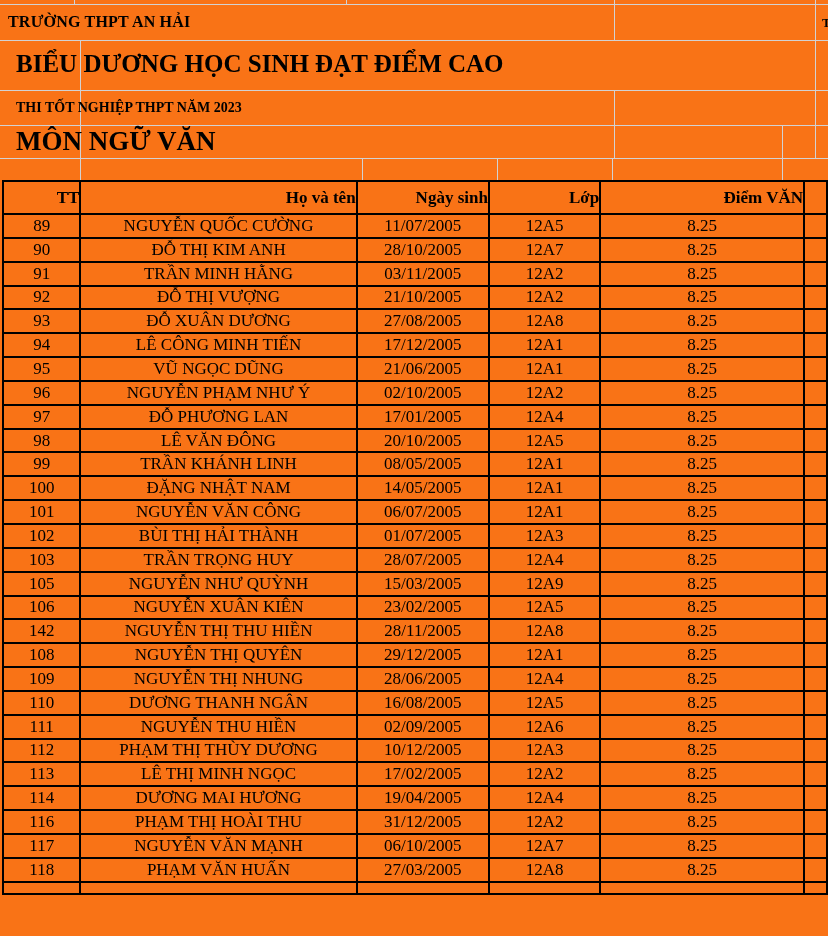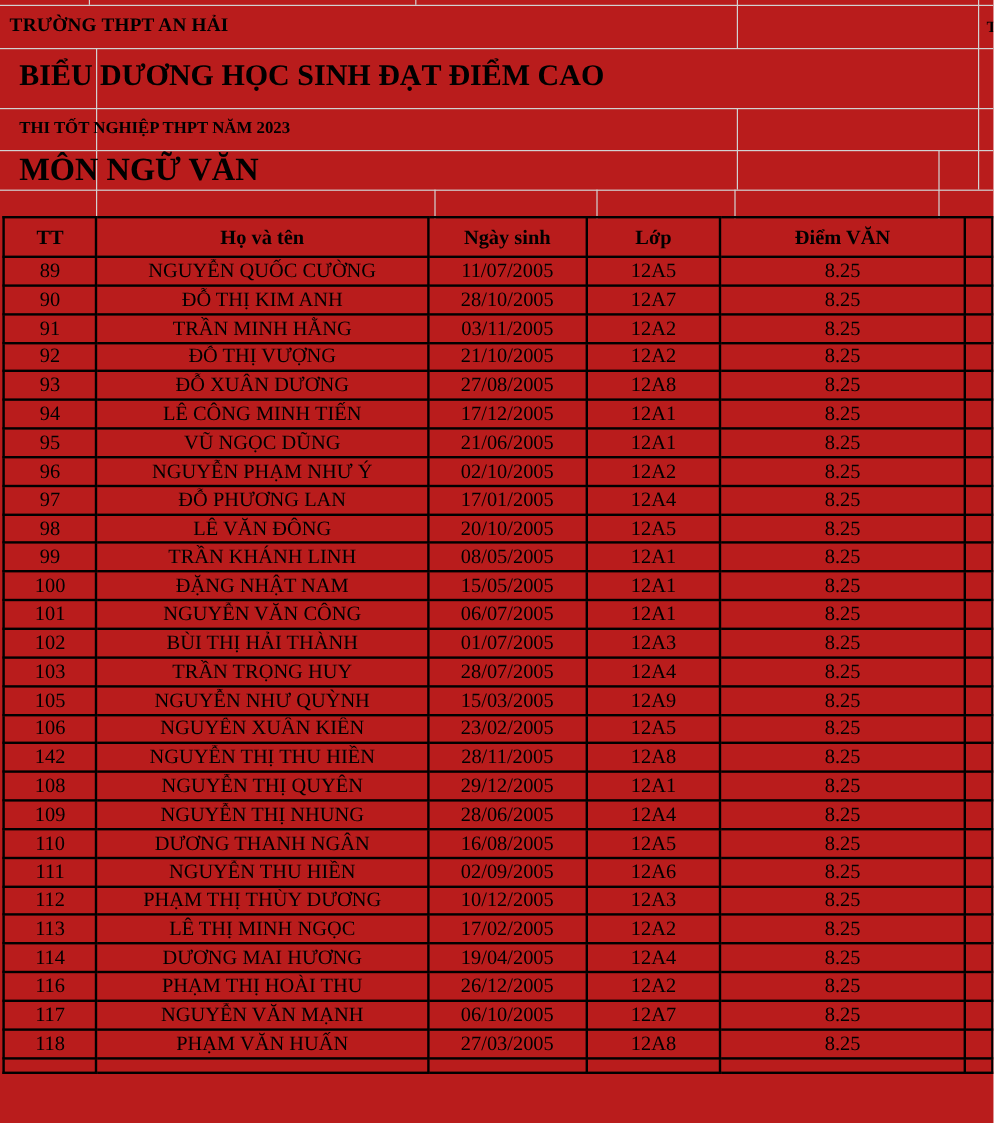--- a/index.html
+++ b/index.html
@@ -6,7 +6,7 @@
   #page{
     position:relative;
     width:828px;height:936px;
-    background:#b91c1c;
+    background:#f97316;
     overflow:hidden;
     font-family:"Liberation Serif","DejaVu Serif",serif;
     color:#000;

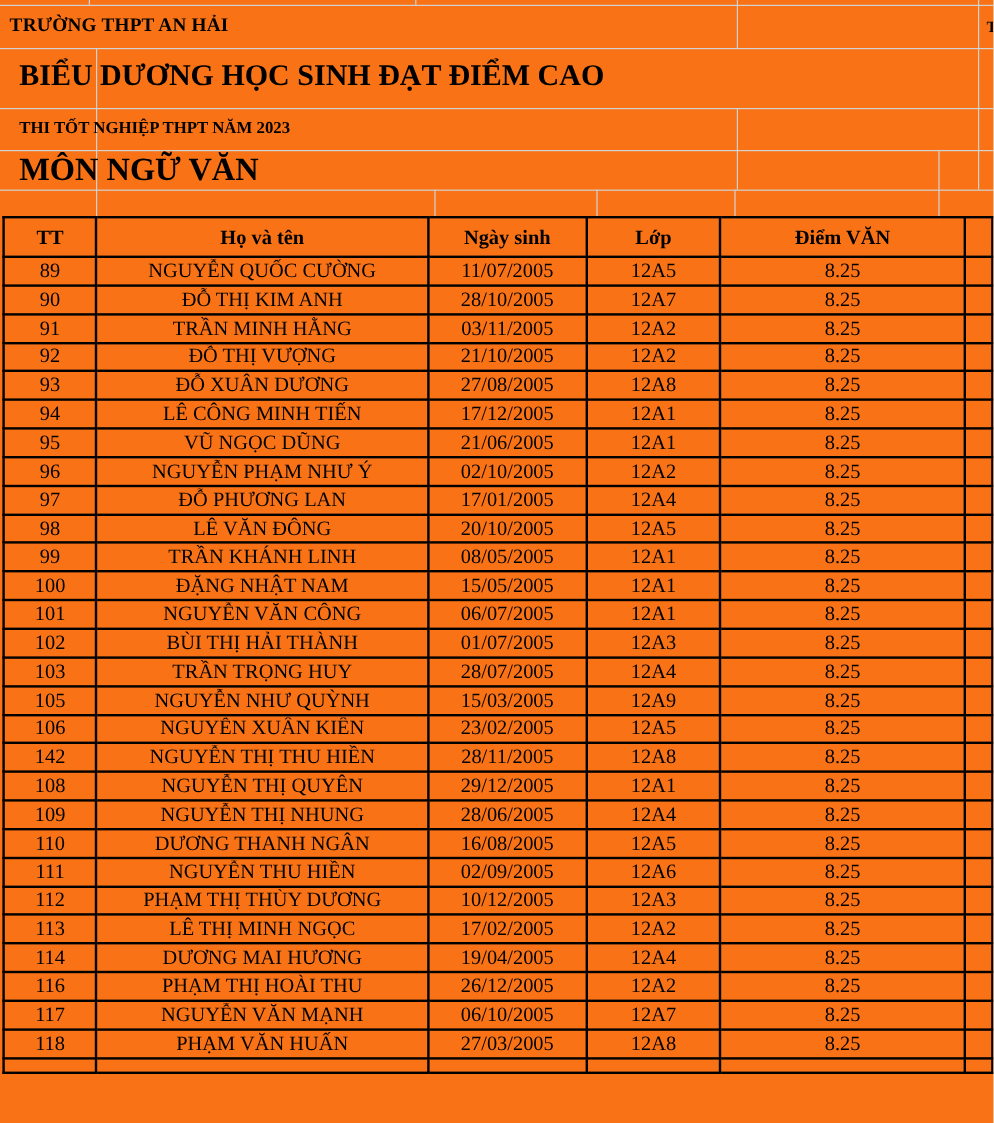--- a/index.html
+++ b/index.html
@@ -46,7 +46,7 @@
   table.sheet thead tr{height:33px;}
   table.sheet tbody tr{height:23.85px;}
   table.sheet tbody tr.sliver{height:12px;}
-  table.sheet th{font-weight:bold;font-size:17px;}
+  table.sheet th{font-weight:bold;font-size:17px;text-align:right;}
   td.name{text-align:left;padding-left:4px;border-radius:10px;}
   col.c-tt{width:80px;}
   col.c-name{width:280px;}

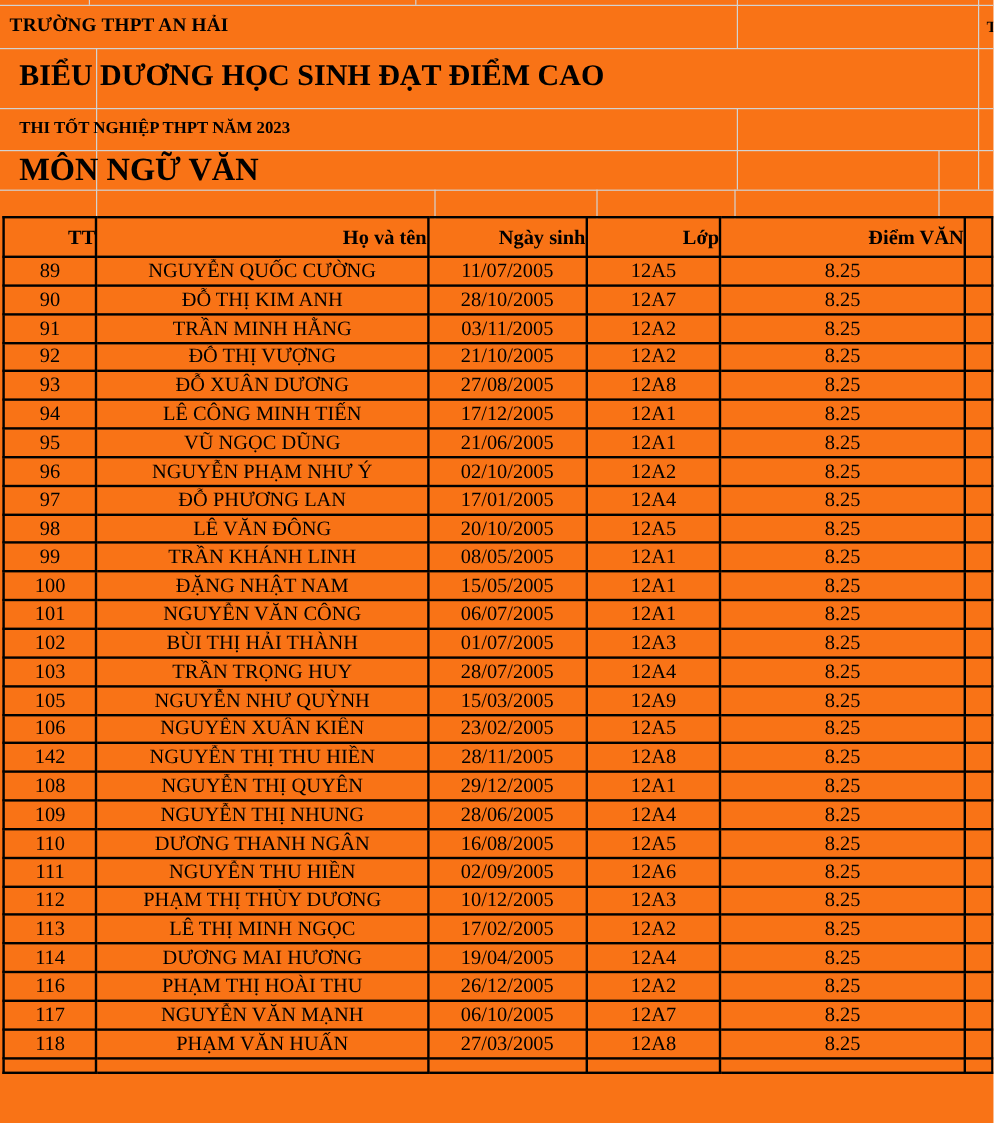--- a/index.html
+++ b/index.html
@@ -47,7 +47,7 @@
   table.sheet tbody tr{height:23.85px;}
   table.sheet tbody tr.sliver{height:12px;}
   table.sheet th{font-weight:bold;font-size:17px;text-align:right;}
-  td.name{text-align:left;padding-left:4px;border-radius:10px;}
+  td.name{text-align:left;padding-left:4px;}
   col.c-tt{width:80px;}
   col.c-name{width:280px;}
   col.c-dob{width:135px;}

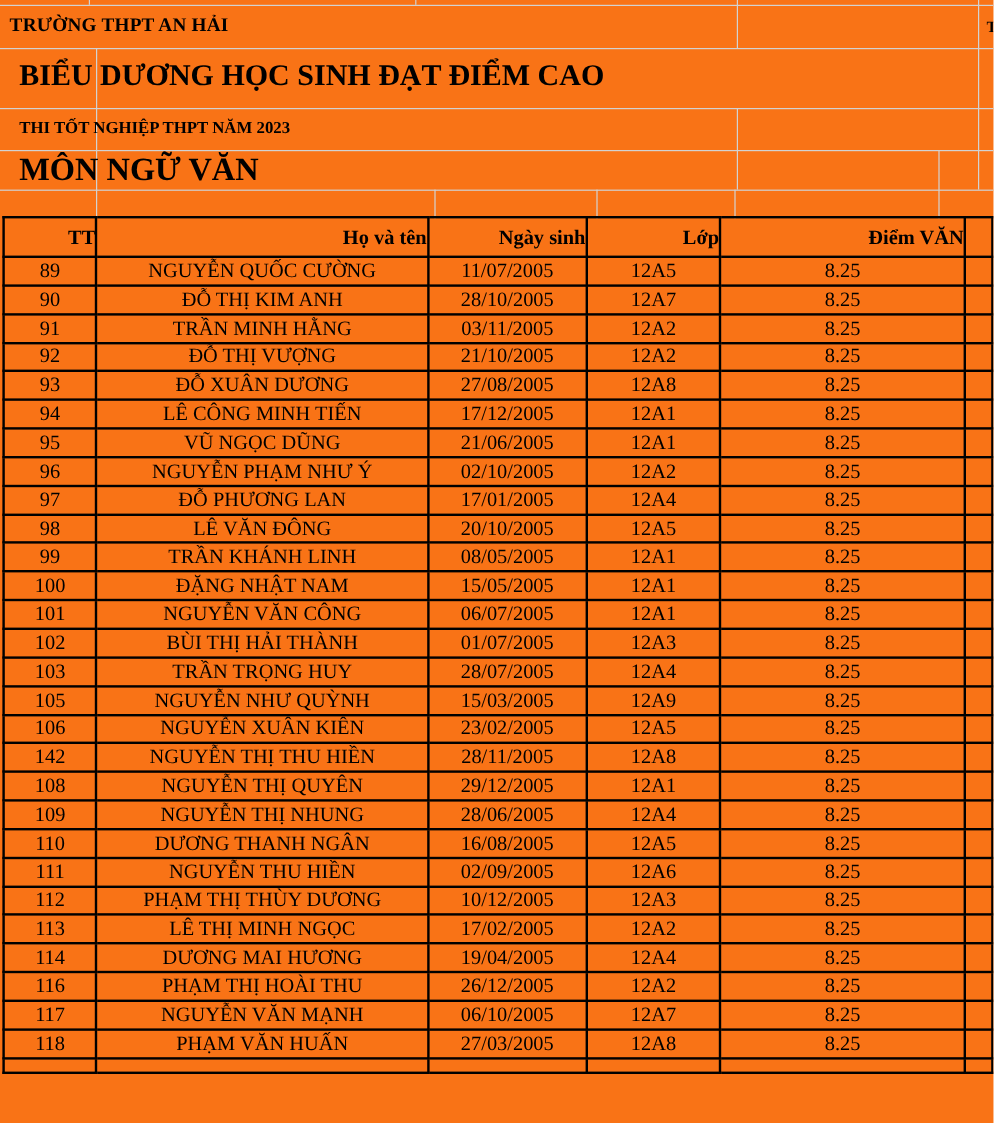--- a/index.html
+++ b/index.html
@@ -193,7 +193,7 @@
         <tr>
           <td>100</td>
           <td class="name">ĐẶNG NHẬT NAM</td>
-          <td>15/05/2005</td>
+          <td>14/05/2005</td>
           <td>12A1</td>
           <td>8.25</td>
           <td></td>

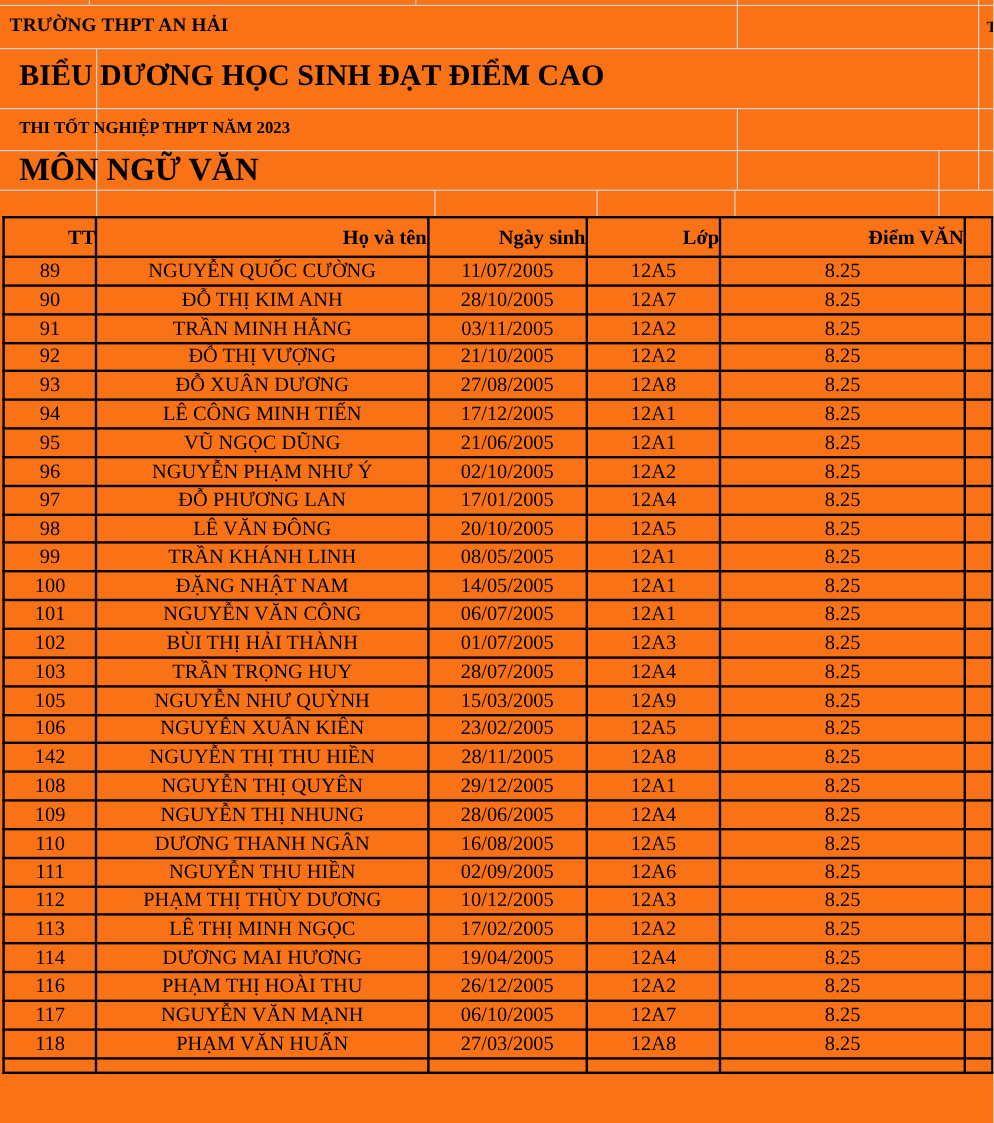--- a/index.html
+++ b/index.html
@@ -305,7 +305,7 @@
         <tr>
           <td>116</td>
           <td class="name">PHẠM THỊ HOÀI THU</td>
-          <td>26/12/2005</td>
+          <td>31/12/2005</td>
           <td>12A2</td>
           <td>8.25</td>
           <td></td>

